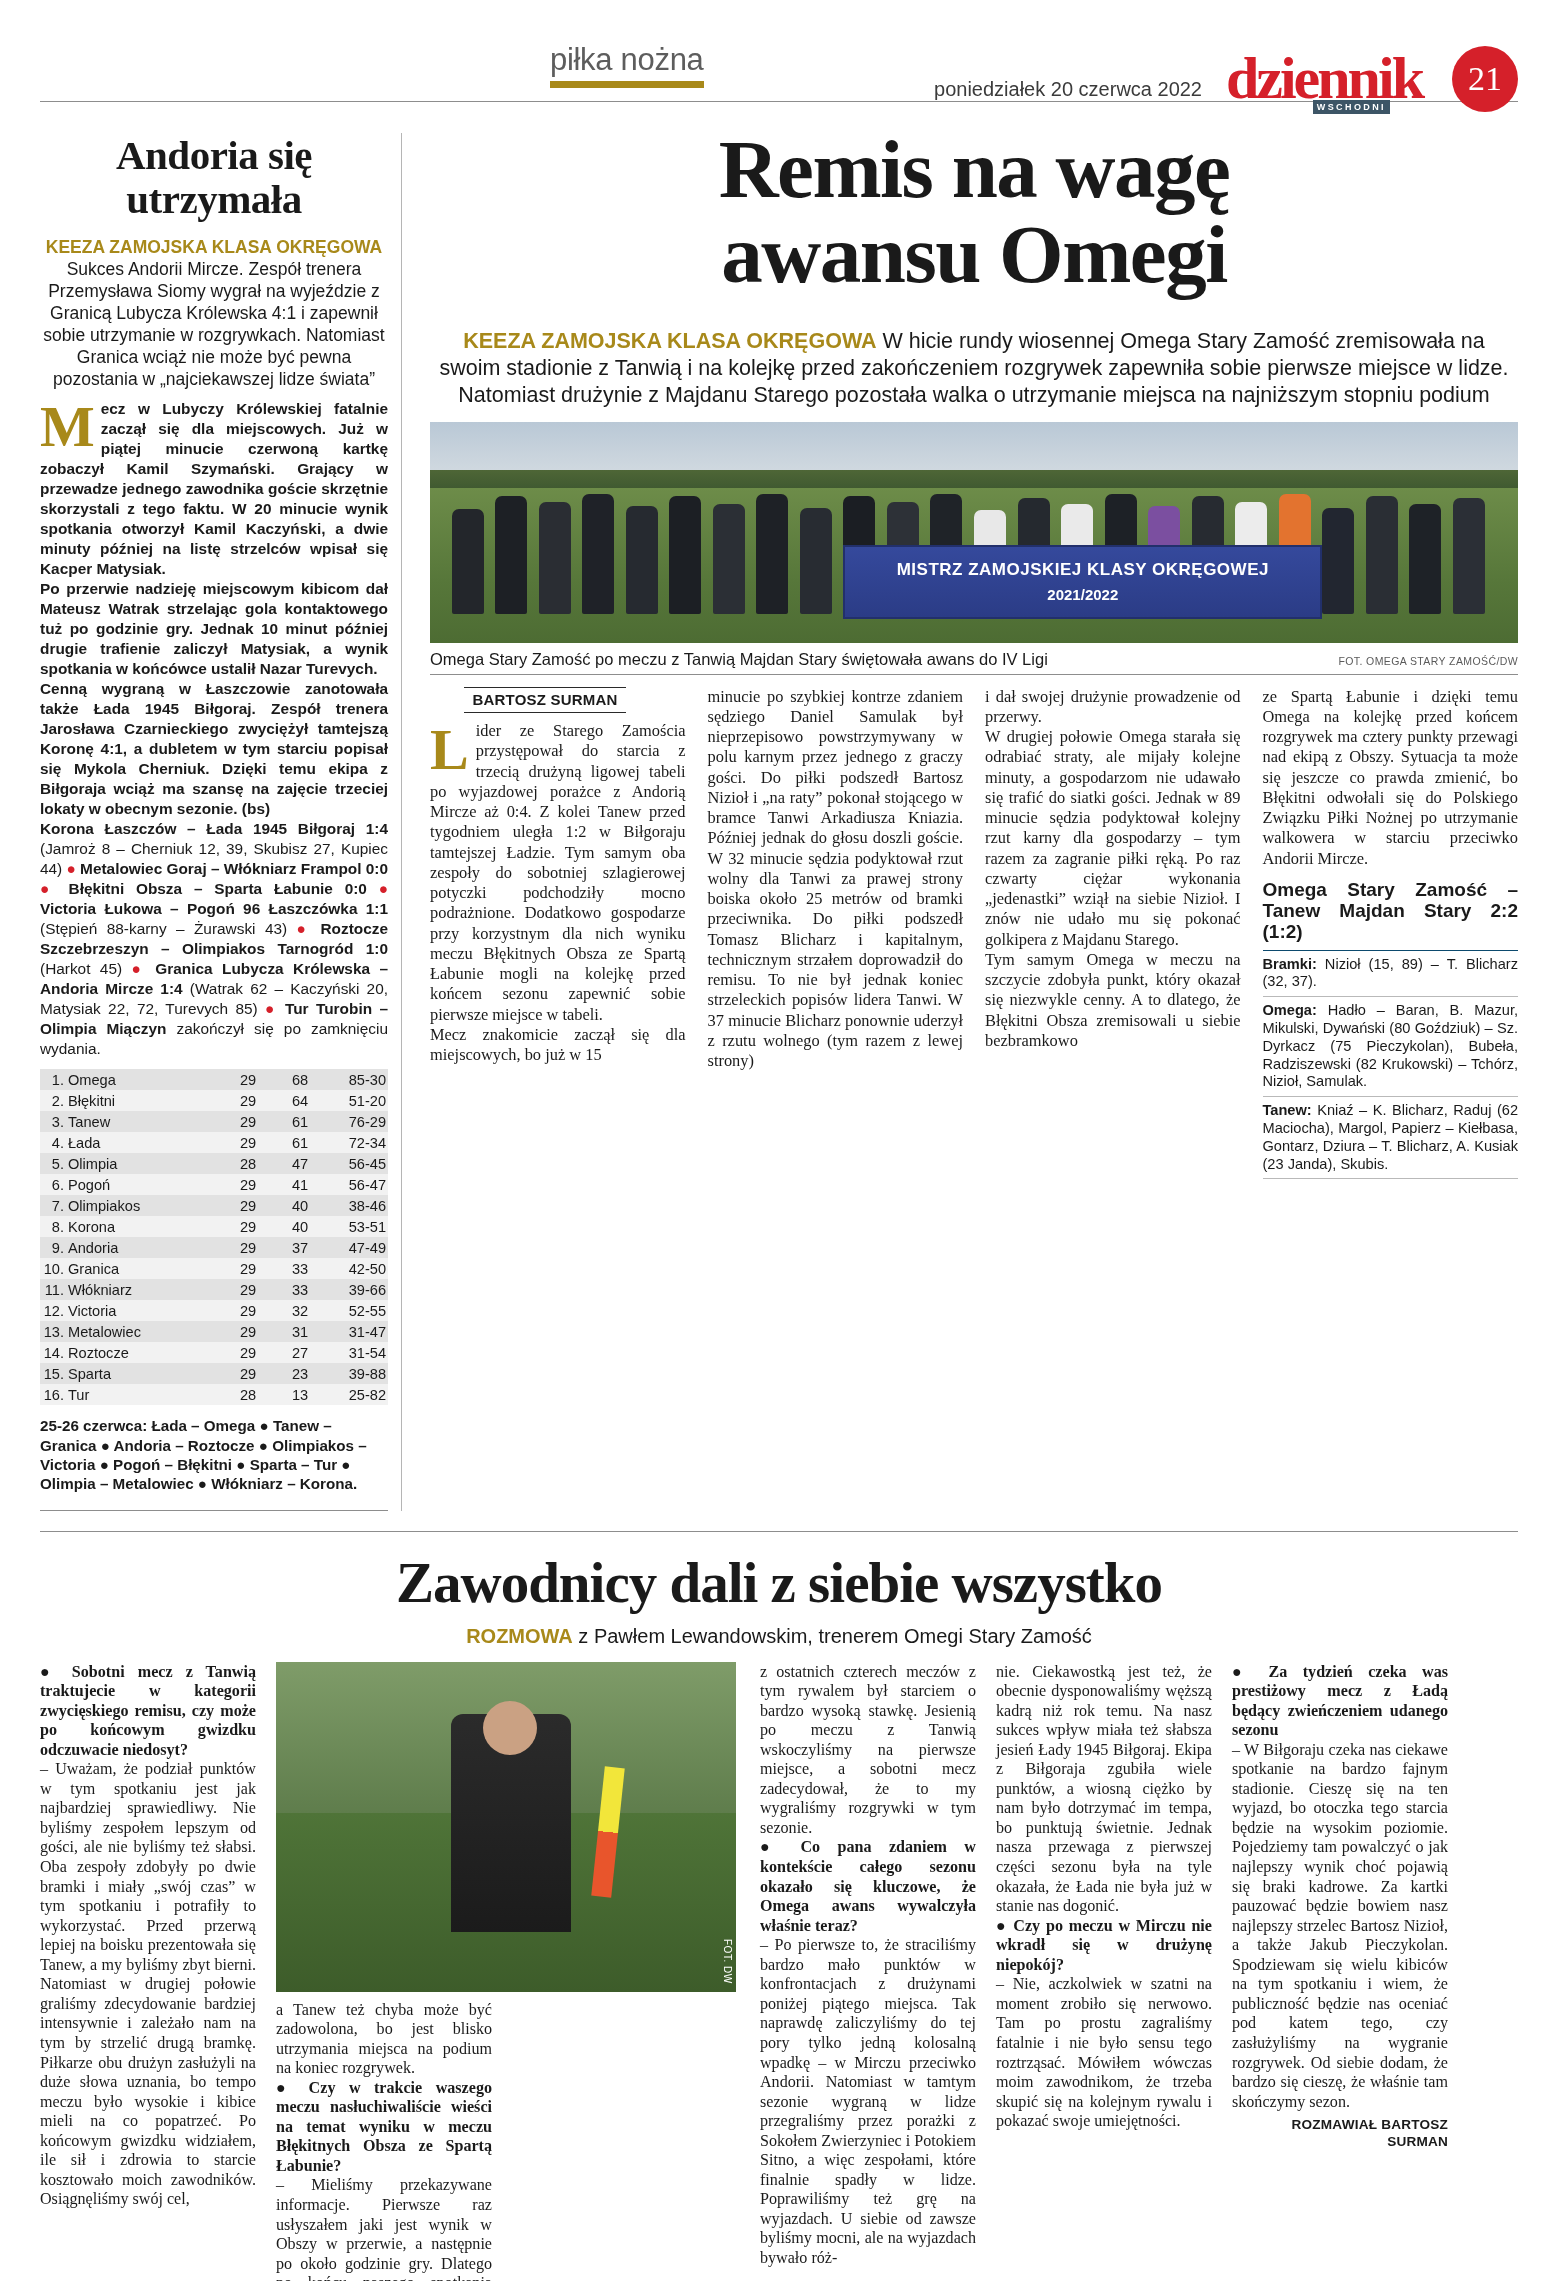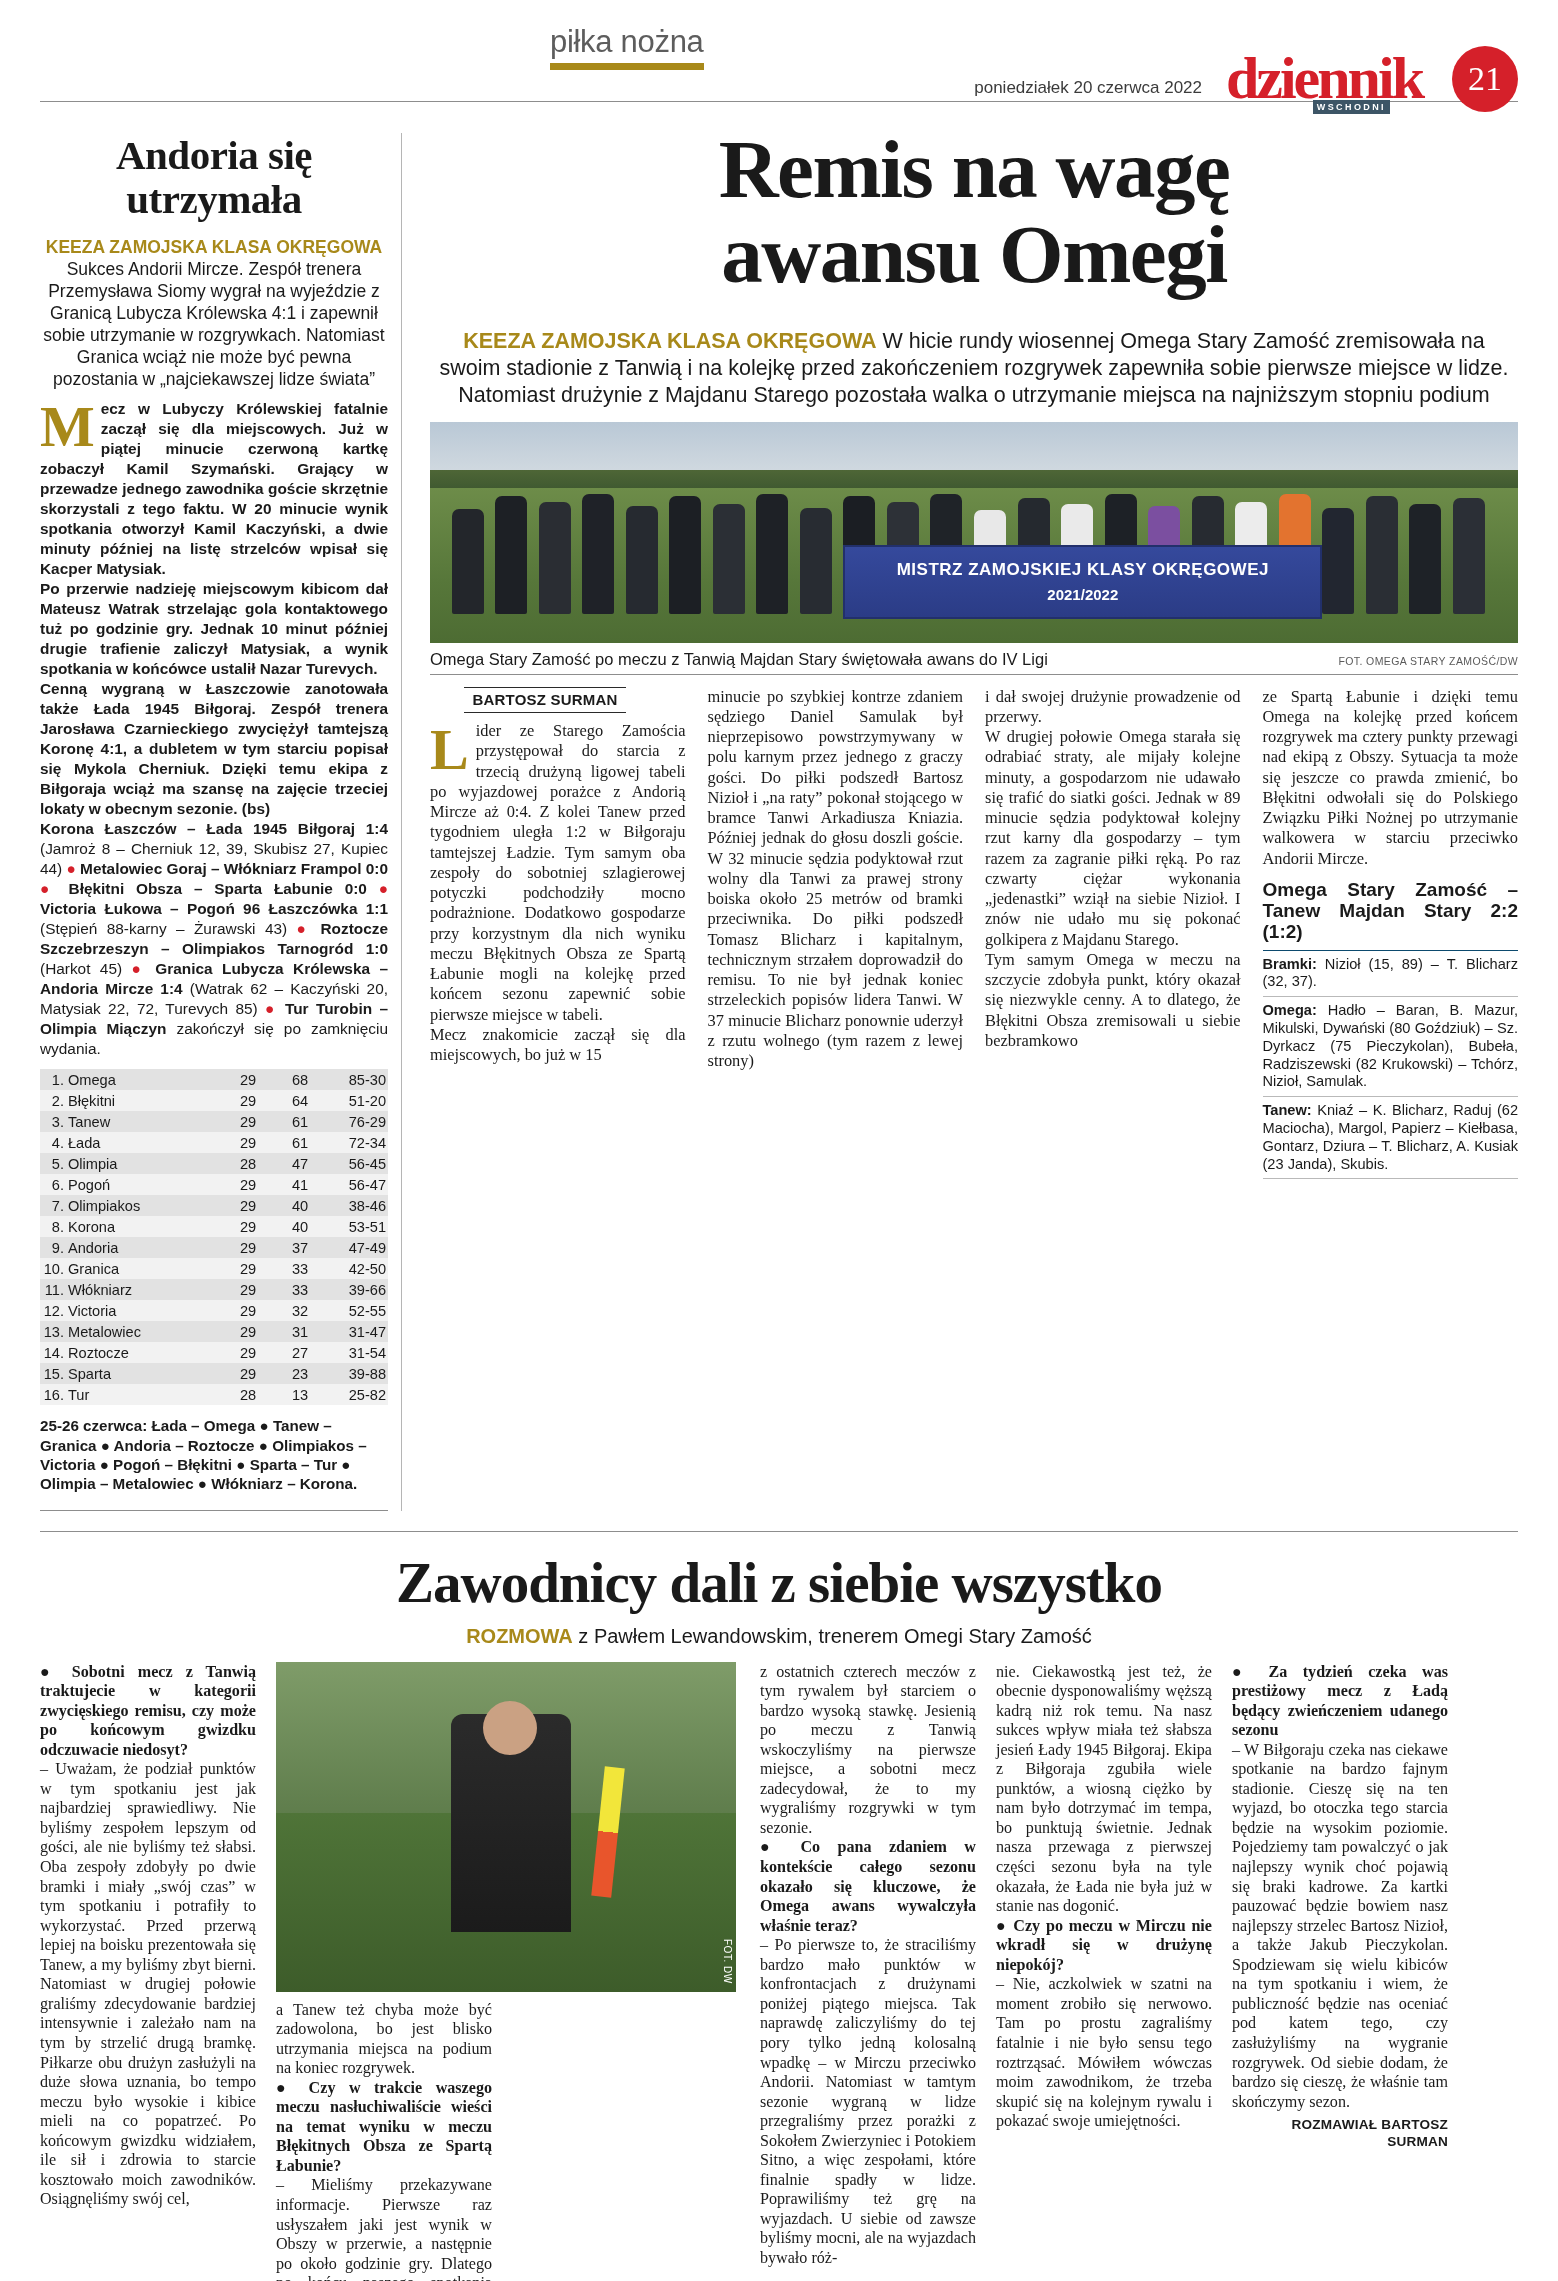--- a/index.html
+++ b/index.html
@@ -17,7 +17,7 @@
   
   .masthead { position:relative; height:115px; }
   .kicker-wrap {
-    position:absolute; left:510px; top:26px; text-align:center;
+    position:absolute; left:510px; top:44px; text-align:center;
   }
   .kicker {
     font-family:"Liberation Sans", sans-serif;

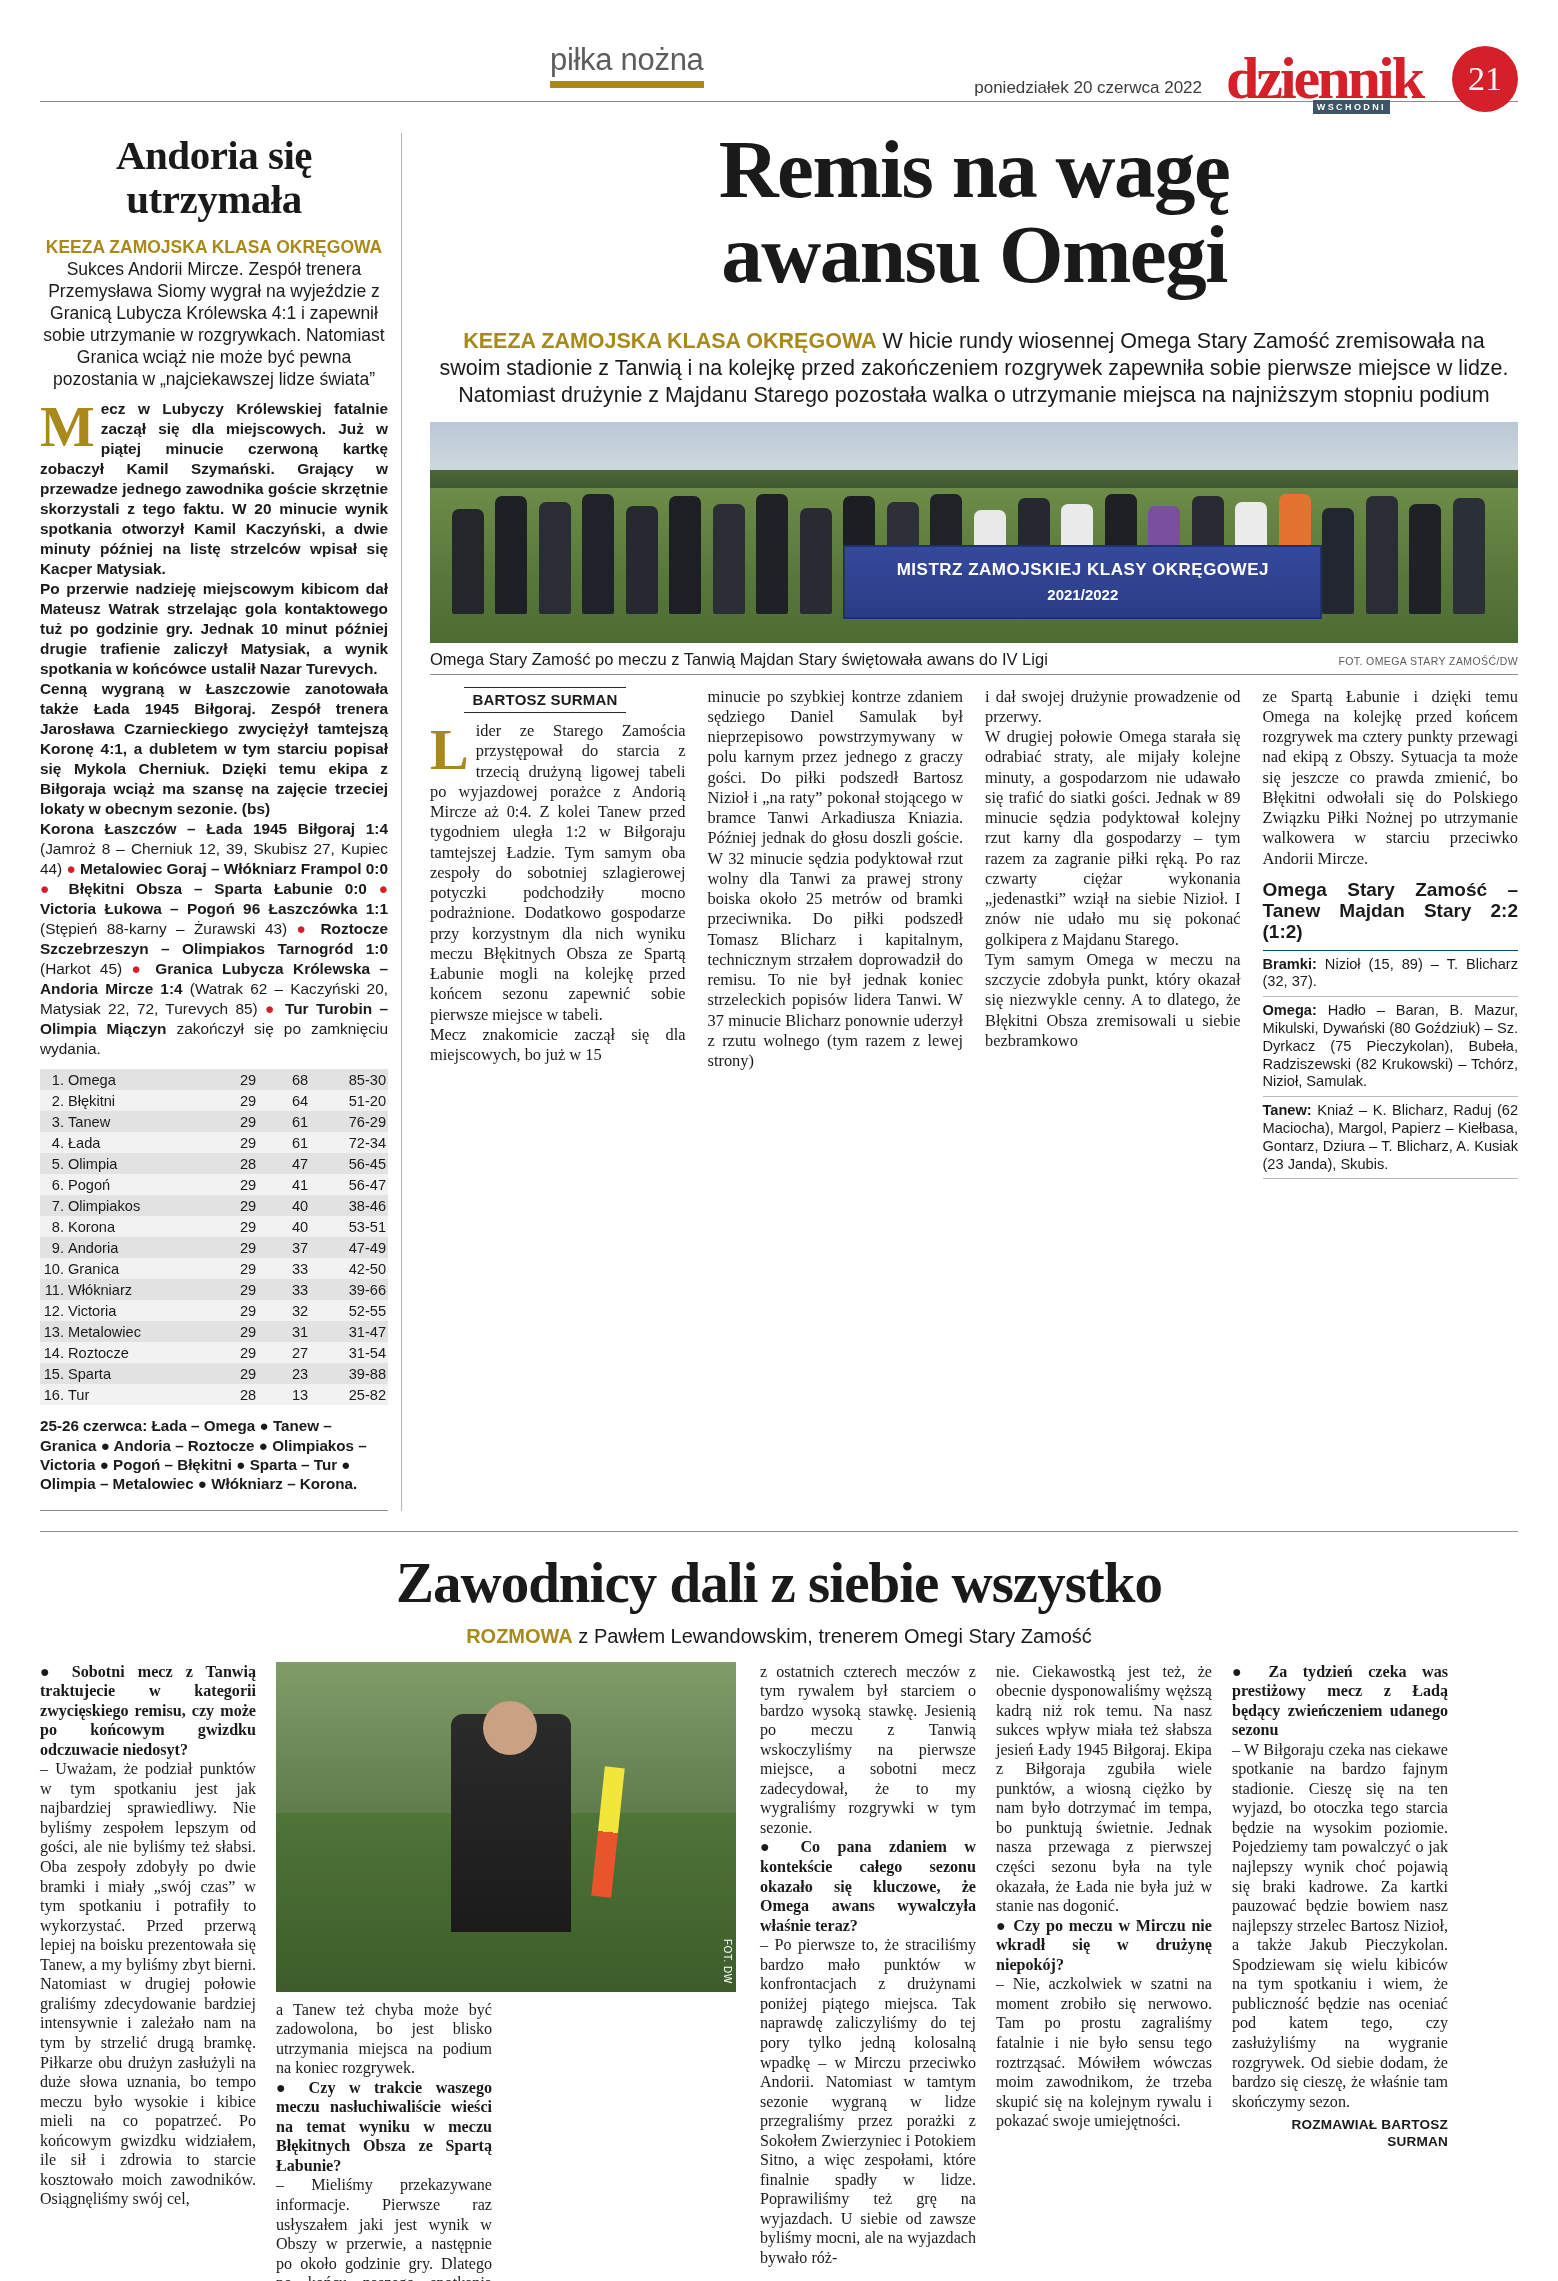--- a/index.html
+++ b/index.html
@@ -31,7 +31,7 @@
   .dateline {
     position:absolute; right:316px; top:78px;
     font-family:"Liberation Sans", sans-serif;
-    font-size:17px; color:#3b3b3b; font-weight:300;
+    font-size:20px; color:#3b3b3b; font-weight:300;
   }
   .logo {
     position:absolute; right:96px; top:48px;

